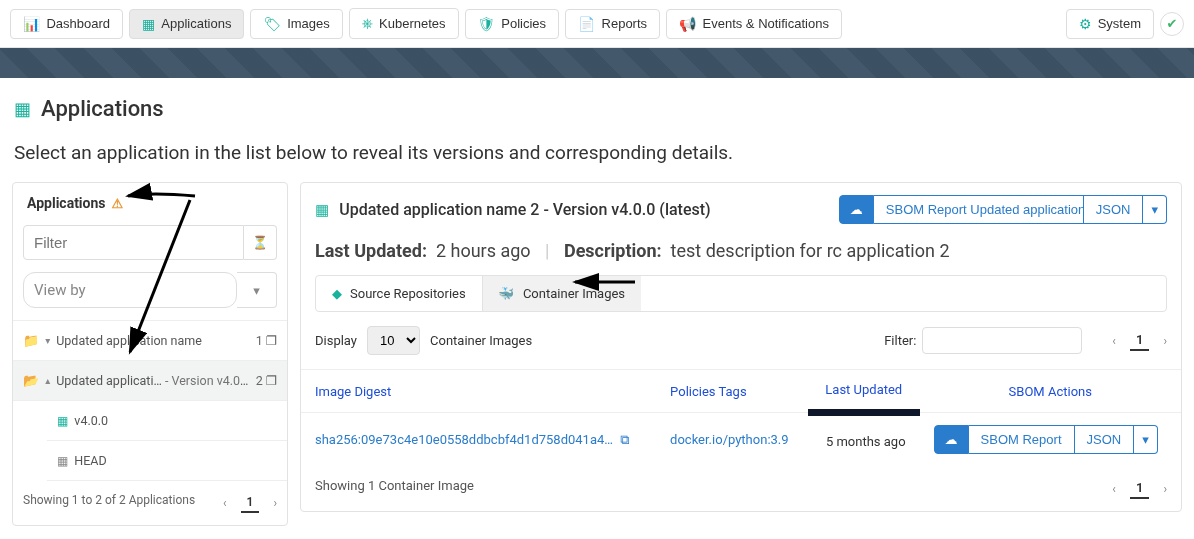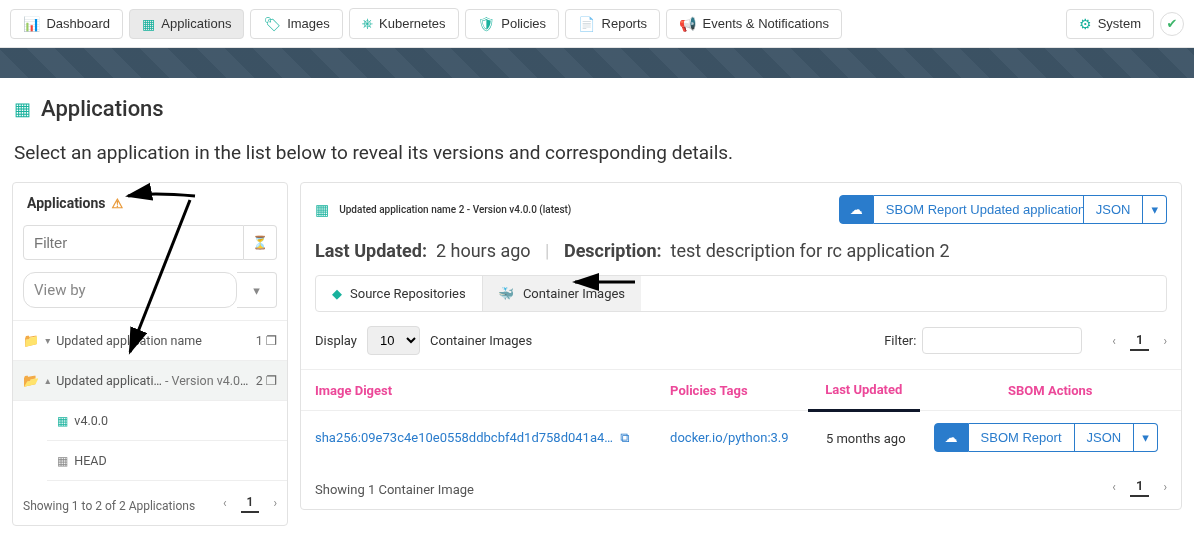--- a/index.html
+++ b/index.html
@@ -55,7 +55,7 @@
   .right-card { flex: 1; }
   .right-head { display: flex; align-items: center; padding: 12px 14px; gap: 10px; }
   .right-head .grid-icon { color: #18b29d; font-size: 15px; }
-  .right-head .title { font-size: 10px; font-weight: 500; color: #333; flex: 1; }
+  .right-head .title { font-size: 16px; font-weight: 500; color: #333; flex: 1; }
   .btn-group { display: inline-flex; }
   .btn { display: inline-flex; align-items: center; gap: 6px; border: 1px solid #2a7ccc; background: #fff; color: #2a7ccc; padding: 6px 12px; font-size: 13px; cursor: pointer; }
   .btn.primary-icon { background: #2a7ccc; color: #fff; border-radius: 4px 0 0 4px; padding: 6px 10px; }

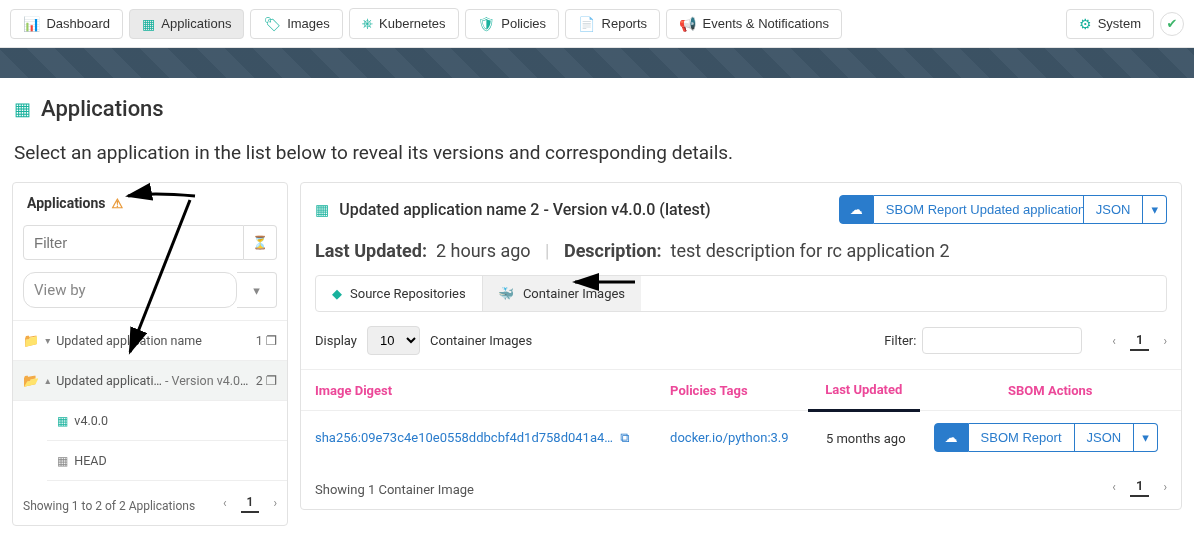--- a/index.html
+++ b/index.html
@@ -82,7 +82,7 @@
 
   table.data { width: 100%; border-collapse: collapse; font-size: 13px; }
   table.data th, table.data td { text-align: left; padding: 12px 14px; border-top: 1px solid #eee; }
-  table.data th { font-weight: 700; color: #ec4899; background: #fff; }
+  table.data th { font-weight: 400; color: #1d4ed8; background: #fff; }
   table.data th.hl { border-bottom: 3px solid #0f172a; }
   table.data td.link { color: #2a7ccc; }
   table.data td.link a { color: #2a7ccc; text-decoration: none; }

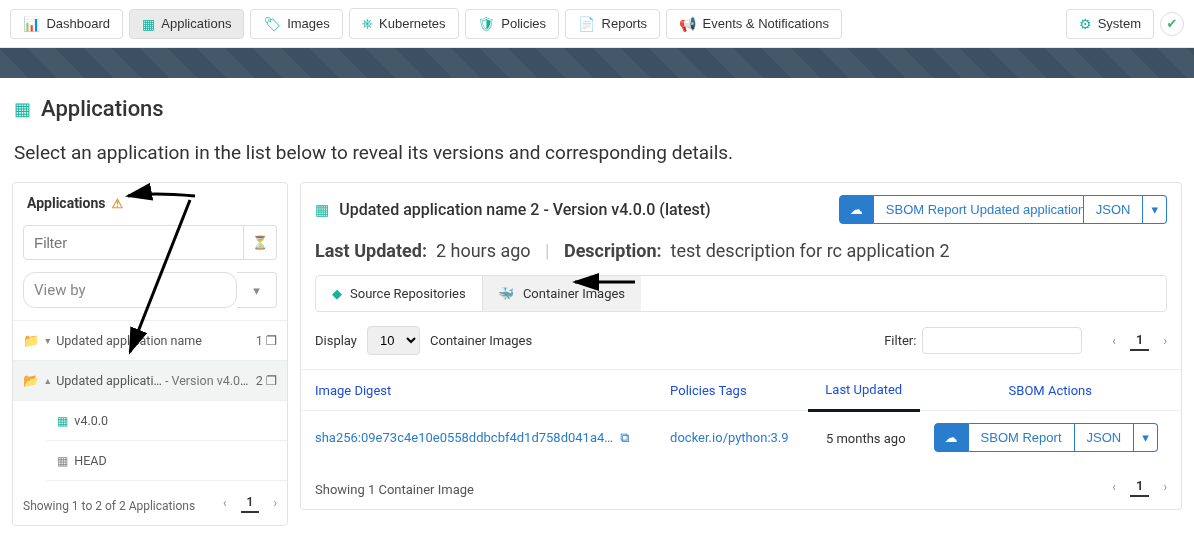--- a/index.html
+++ b/index.html
@@ -83,7 +83,7 @@
   table.data { width: 100%; border-collapse: collapse; font-size: 13px; }
   table.data th, table.data td { text-align: left; padding: 12px 14px; border-top: 1px solid #eee; }
   table.data th { font-weight: 400; color: #1d4ed8; background: #fff; }
-  table.data th.hl { border-bottom: 3px solid #0f172a; }
+  table.data th.hl { border-bottom: 7px solid #0f172a; }
   table.data td.link { color: #2a7ccc; }
   table.data td.link a { color: #2a7ccc; text-decoration: none; }
   .copy-icon { color: #2a7ccc; margin-left: 4px; cursor: pointer; }

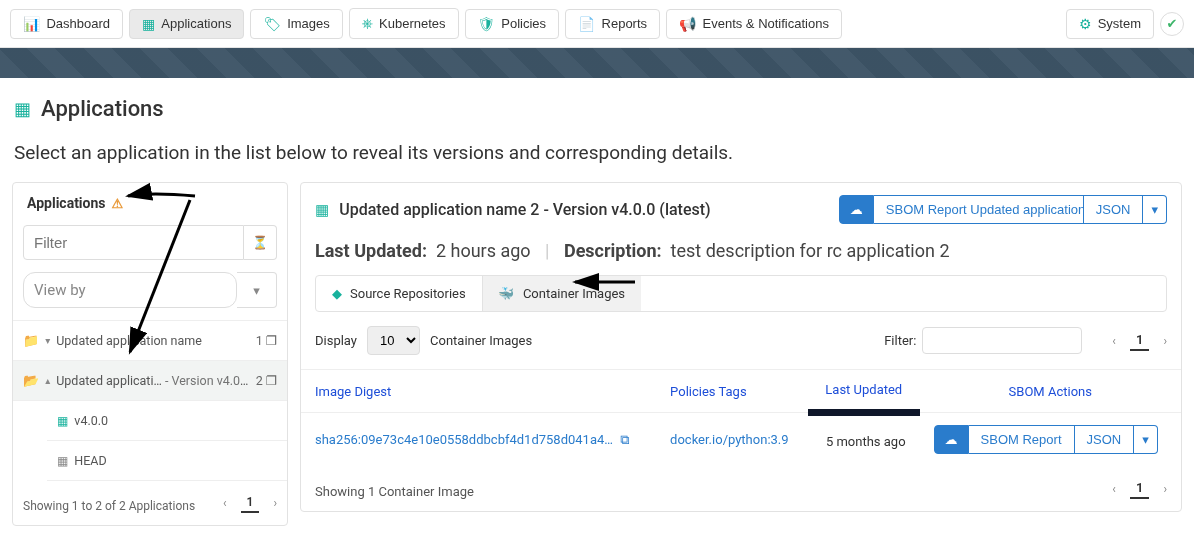--- a/index.html
+++ b/index.html
@@ -90,7 +90,7 @@
   .cell-actions .btn-group .btn.primary-icon { border-radius: 4px 0 0 4px; }
   .cell-actions { text-align: center; }
 
-  .right-foot { display: flex; align-items: flex-end; padding: 12px 14px; font-size: 13px; color: #555; }
+  .right-foot { display: flex; align-items: flex-start; padding: 12px 14px; font-size: 13px; color: #555; }
   .right-foot .pager { margin-left: auto; }
 
   

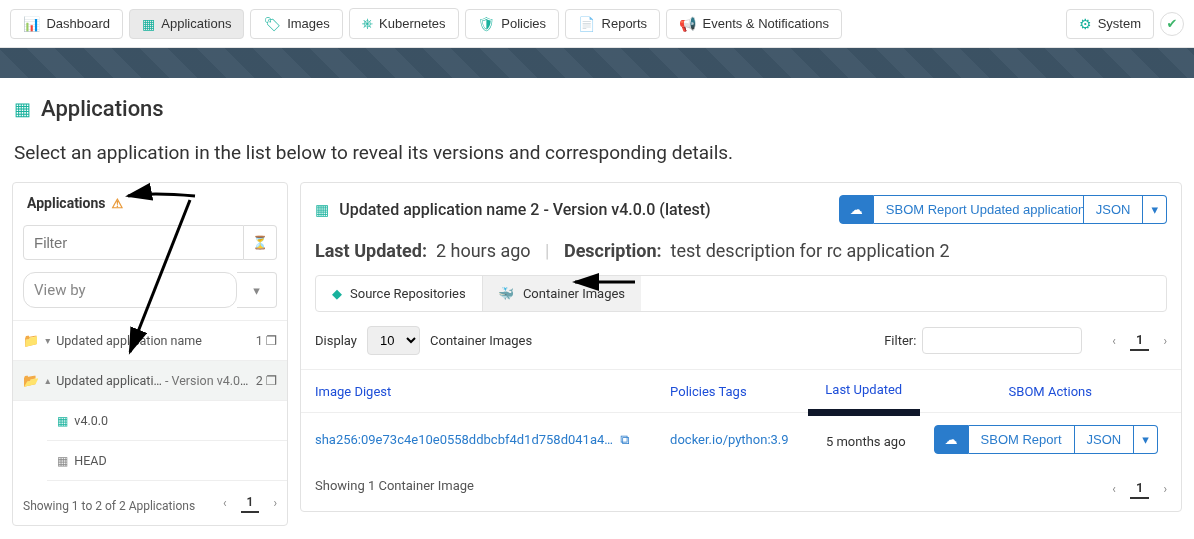--- a/index.html
+++ b/index.html
@@ -46,7 +46,7 @@
   .tree-sub { padding-left: 34px; }
   .tree-sub .tree-row { padding: 12px 10px; }
   .tree-sub .grid-icon { color: #888; font-size: 12px; }
-  .left-foot { display: flex; align-items: flex-end; padding: 12px 10px; font-size: 12px; color: #666; gap: 20px; }
+  .left-foot { display: flex; align-items: flex-start; padding: 12px 10px; font-size: 12px; color: #666; gap: 20px; }
   .pager { margin-left: auto; display: flex; align-items: center; gap: 14px; color: #888; }
   .pager .pg { font-weight: 600; color: #333; border-bottom: 2px solid #333; padding: 2px 6px; }
   .pager .ch { cursor: pointer; font-size: 12px; }

